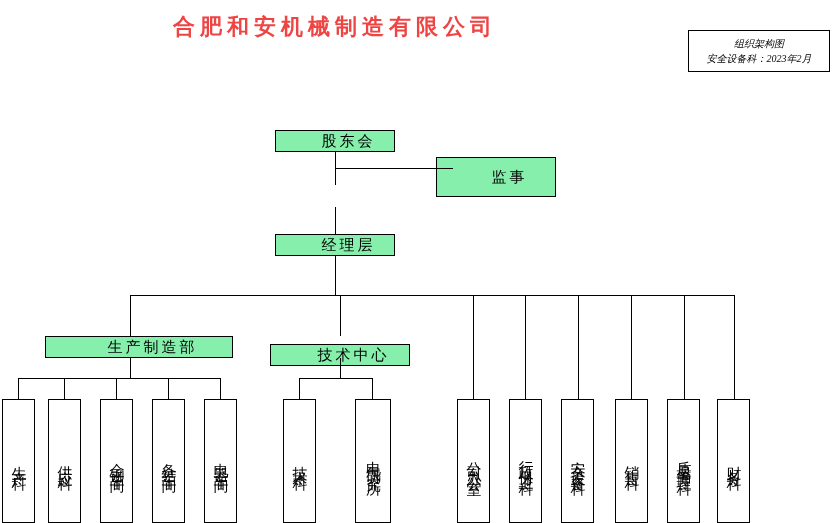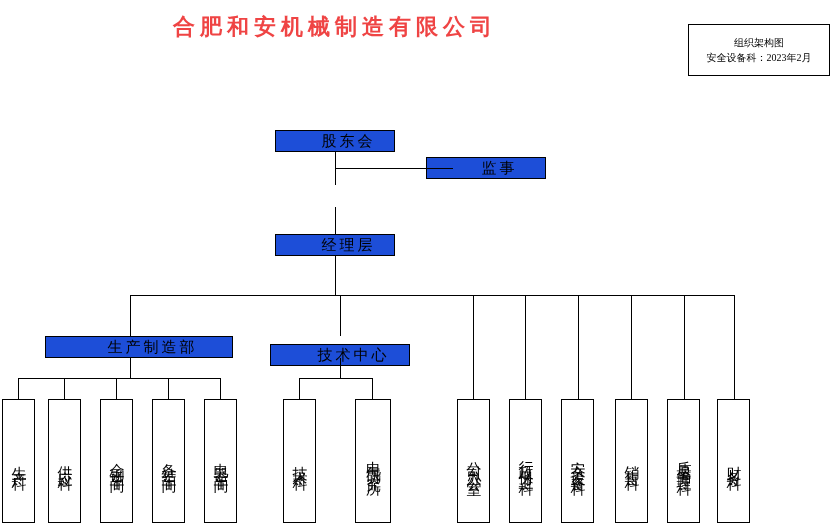--- a/index.html
+++ b/index.html
@@ -26,9 +26,9 @@
   .legend-box {
     position: absolute;
     left: 688px;
-    top: 24px;
+    top: 30px;
     width: 142px;
-    height: 52px;
+    height: 42px;
     border: 1px solid #000;
     font-size: 10px;
     color: #000;
@@ -37,6 +37,7 @@
     justify-content: center;
     align-items: center;
     line-height: 15px;
+    font-style: italic;
   }
   .node {
     position: absolute;

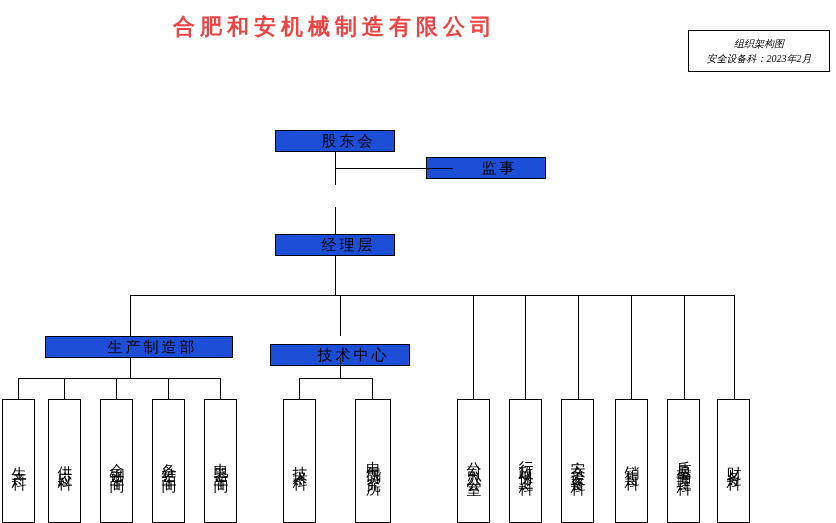--- a/index.html
+++ b/index.html
@@ -42,7 +42,7 @@
   .node {
     position: absolute;
     border: 1px solid #000;
-    background: #1d4ed8;
+    background: #86efac;
     display: flex;
     align-items: center;
     justify-content: center;

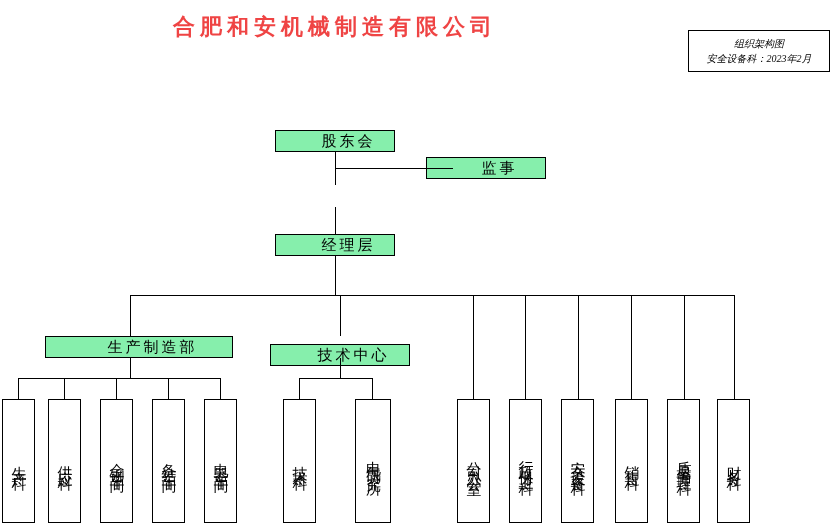--- a/index.html
+++ b/index.html
@@ -85,7 +85,7 @@
   </div>
 
   <div class="node" style="left:275px; top:130px; width:120px; height:22px;">股东会</div>
-  <div class="node" style="left:426px; top:157px; width:120px; height:22px;">监事</div>
+  <div class="node" style="left:436px; top:157px; width:120px; height:40px;">监事</div>
   <div class="node" style="left:275px; top:234px; width:120px; height:22px;">经理层</div>
 
   <div class="node" style="left:45px; top:336px; width:188px; height:22px;">生产制造部</div>

